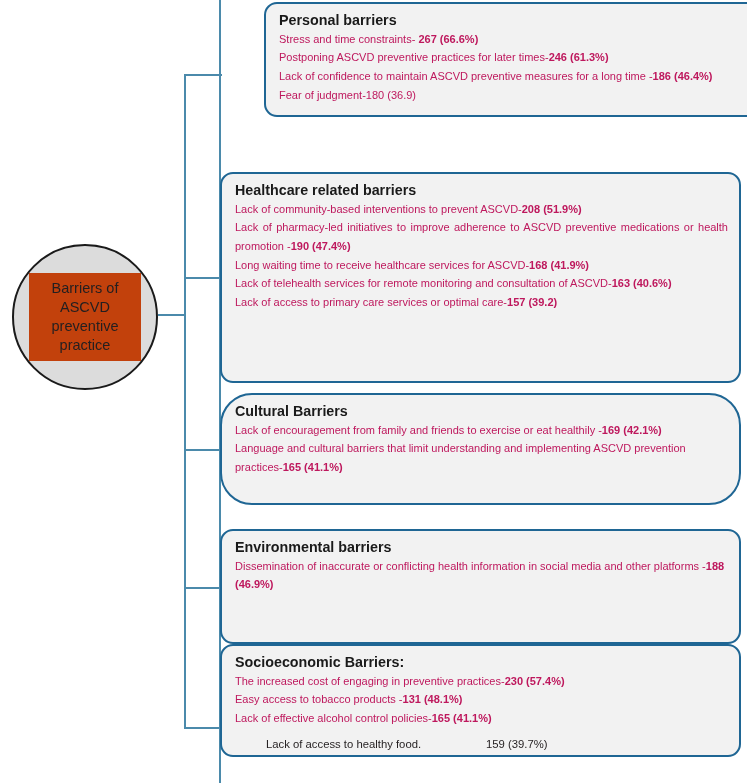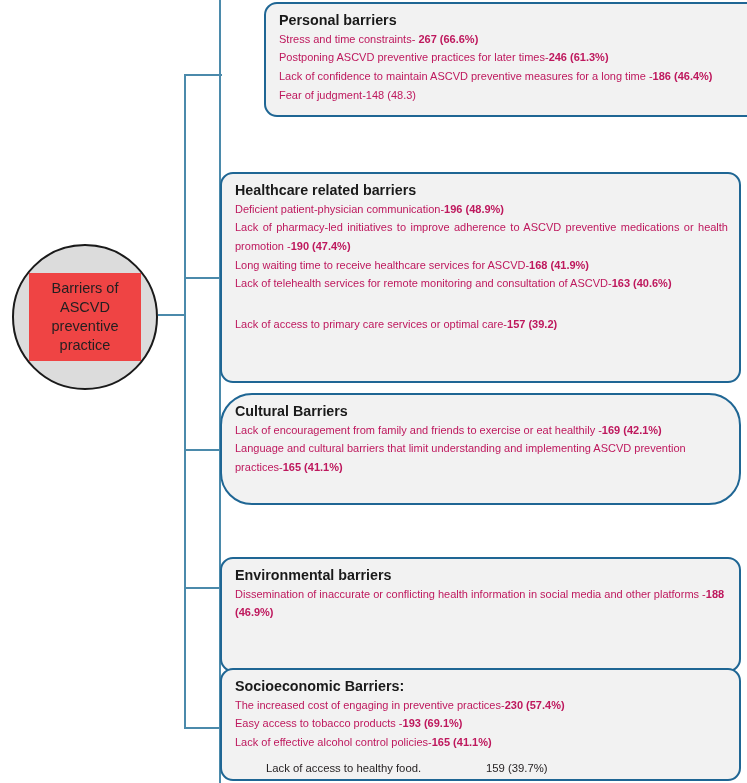--- a/index.html
+++ b/index.html
@@ -113,7 +113,7 @@
   <div class="cat-line"><span>Stress and time constraints- </span><b>267 (66.6%)</b></div>
   <div class="cat-line"><span>Postponing ASCVD preventive practices for later times-</span><b>246 (61.3%)</b></div>
   <div class="cat-line"><span>Lack of confidence to maintain ASCVD preventive measures for a long time -</span><b>186 (46.4%)</b></div>
-  <div class="cat-line"><span>Fear of judgment-148 (48.3)</span></div>
+  <div class="cat-line"><span>Fear of judgment-180 (36.9)</span></div>
 </div>
 
 <div class="cat-box justified" style="top:172px; height:211px;">

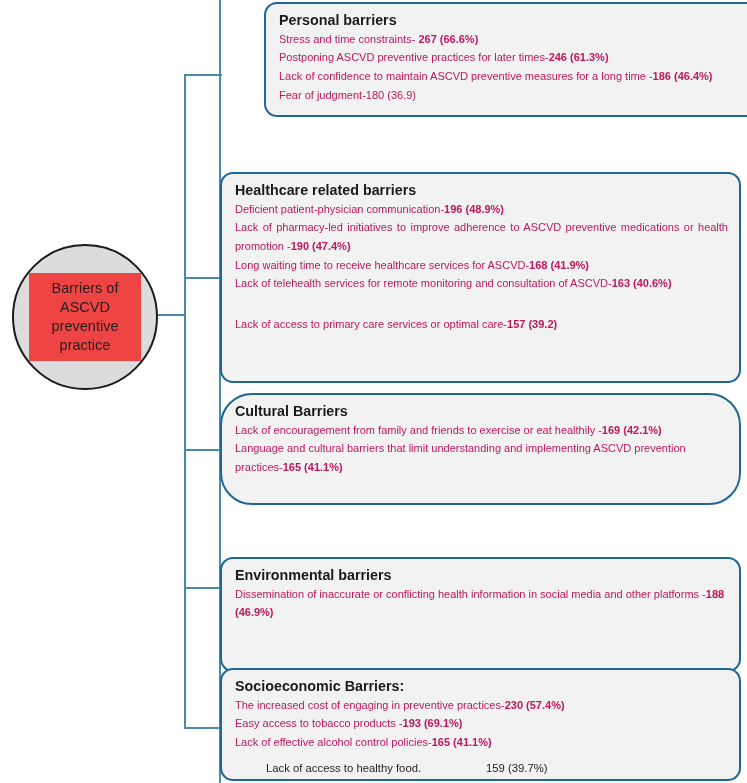--- a/index.html
+++ b/index.html
@@ -118,6 +118,7 @@
 
 <div class="cat-box justified" style="top:172px; height:211px;">
   <div class="cat-title">Healthcare related barriers</div>
+  <div class="cat-line"><span>Lack of community-based interventions to prevent ASCVD-</span><b>208 (51.9%)</b></div>
   <div class="cat-line"><span>Deficient patient-physician communication-</span><b>196 (48.9%)</b></div>
   <div class="cat-line"><span>Lack of pharmacy-led initiatives to improve adherence to ASCVD preventive medications or health promotion -</span><b>190 (47.4%)</b></div>
   <div class="cat-line"><span>Long waiting time to receive healthcare services for ASCVD-</span><b>168 (41.9%)</b></div>

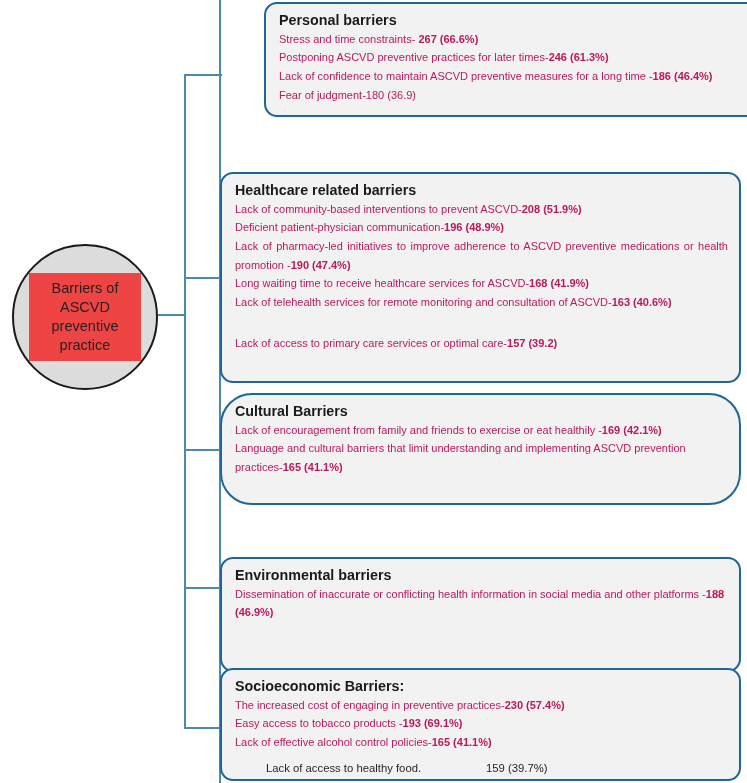--- a/index.html
+++ b/index.html
@@ -119,7 +119,6 @@
 <div class="cat-box justified" style="top:172px; height:211px;">
   <div class="cat-title">Healthcare related barriers</div>
   <div class="cat-line"><span>Lack of community-based interventions to prevent ASCVD-</span><b>208 (51.9%)</b></div>
-  <div class="cat-line"><span>Deficient patient-physician communication-</span><b>196 (48.9%)</b></div>
   <div class="cat-line"><span>Lack of pharmacy-led initiatives to improve adherence to ASCVD preventive medications or health promotion -</span><b>190 (47.4%)</b></div>
   <div class="cat-line"><span>Long waiting time to receive healthcare services for ASCVD-</span><b>168 (41.9%)</b></div>
   <div class="cat-line"><span>Lack of telehealth services for remote monitoring and consultation of ASCVD-</span><b>163 (40.6%)</b></div>

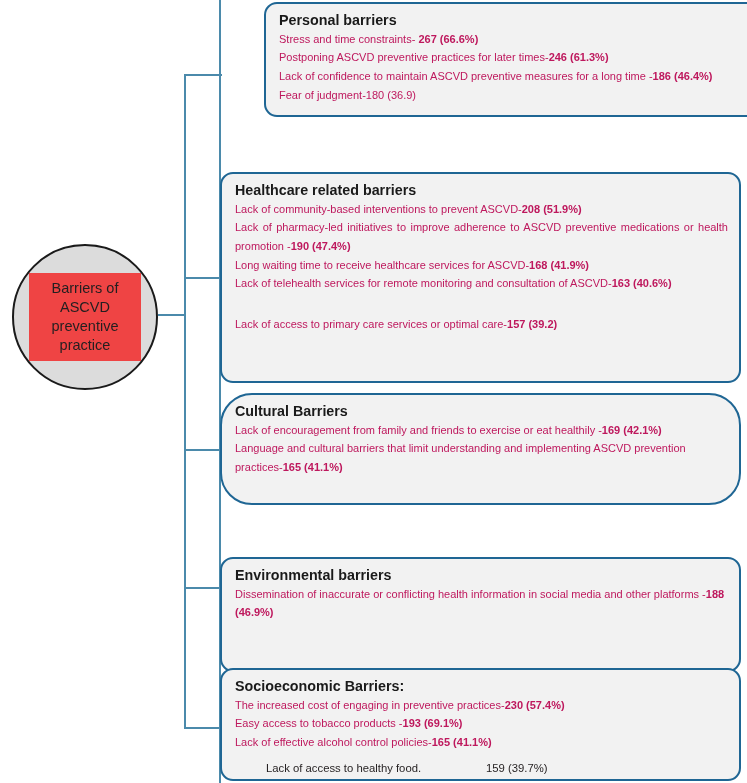--- a/index.html
+++ b/index.html
@@ -32,7 +32,7 @@
     justify-content: center;
   }
   #root-node .label-plate {
-    background: #ef4444;
+    background: #c2410c;
     width: 112px;
     padding: 6px 0 6px 0;
     text-align: center;

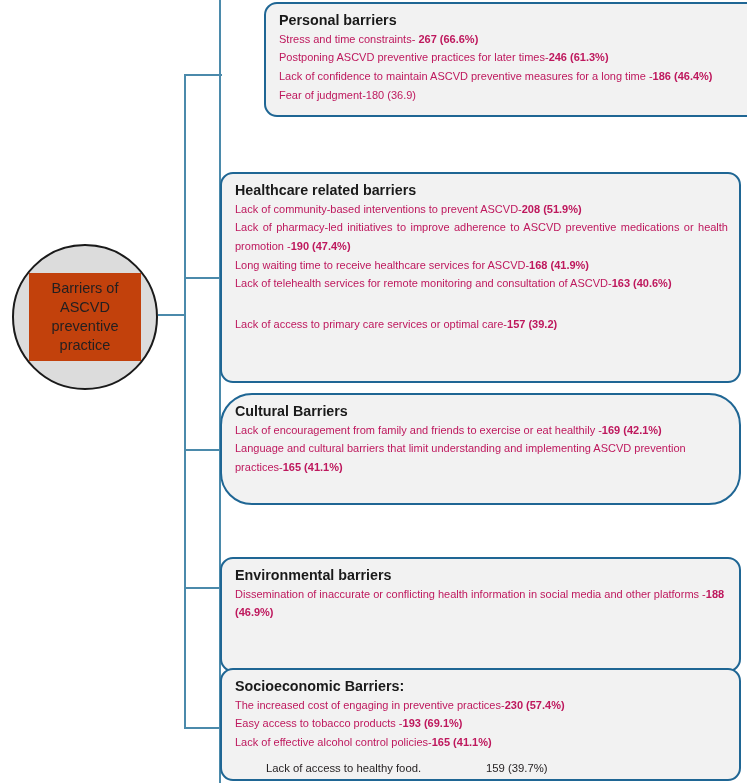--- a/index.html
+++ b/index.html
@@ -76,7 +76,7 @@
   }
   .cat-line b { font-weight: bold; }
   .justified .cat-line { text-align: justify; }
-  .justified .cat-line:last-child { text-align: left; margin-top: 22px; }
+  .justified .cat-line:last-child { text-align: left; }
 
   .foot-line {
     font-size: 11.3px;

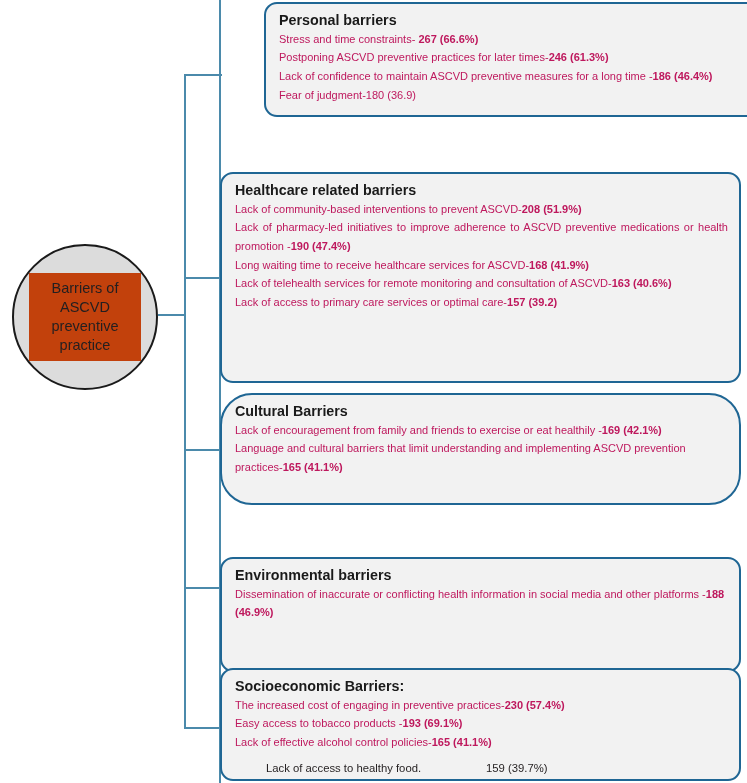--- a/index.html
+++ b/index.html
@@ -131,7 +131,7 @@
   <div class="cat-line"><span>Language and cultural barriers that limit understanding and implementing ASCVD prevention practices-</span><b>165 (41.1%)</b></div>
 </div>
 
-<div class="cat-box" style="top:529px; height:115px;margin-top:28px;">
+<div class="cat-box" style="top:529px; height:115px;">
   <div class="cat-title">Environmental barriers</div>
   <div class="cat-line"><span>Dissemination of inaccurate or conflicting health information in social media and other platforms -</span><b>188 (46.9%)</b></div>
 </div>

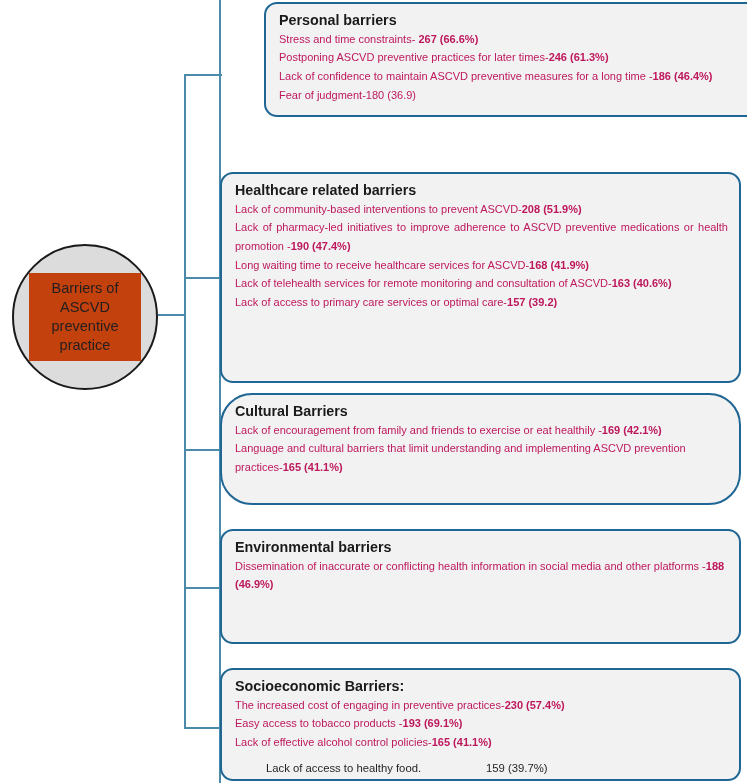--- a/index.html
+++ b/index.html
@@ -136,7 +136,7 @@
   <div class="cat-line"><span>Dissemination of inaccurate or conflicting health information in social media and other platforms -</span><b>188 (46.9%)</b></div>
 </div>
 
-<div class="cat-box" style="top:668px; height:113px;">
+<div class="cat-box" style="top:644px; height:113px;">
   <div class="cat-title">Socioeconomic Barriers:</div>
   <div class="cat-line"><span>The increased cost of engaging in preventive practices-</span><b>230 (57.4%)</b></div>
   <div class="cat-line"><span>Easy access to tobacco products -</span><b>193 (69.1%)</b></div>

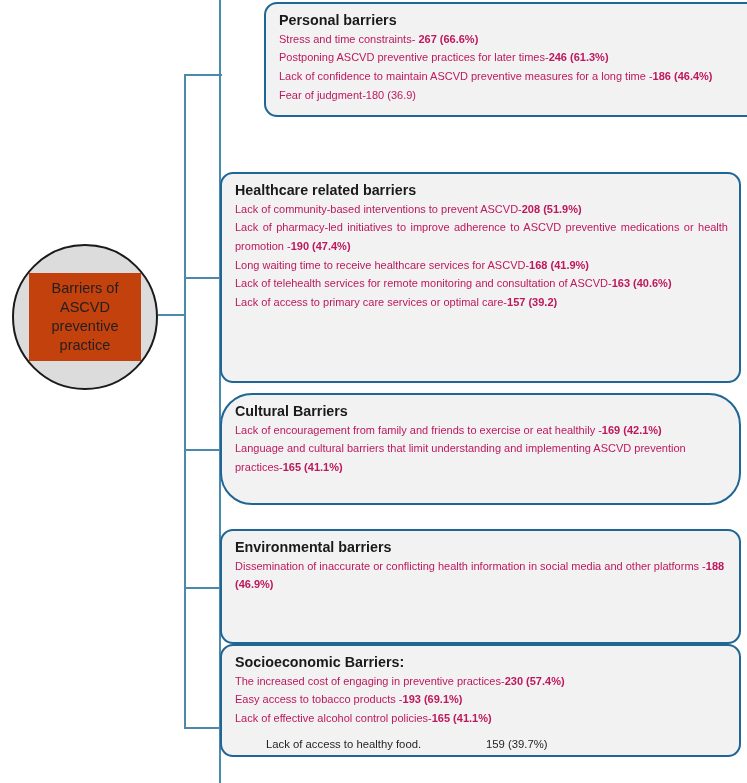--- a/index.html
+++ b/index.html
@@ -139,7 +139,7 @@
 <div class="cat-box" style="top:644px; height:113px;">
   <div class="cat-title">Socioeconomic Barriers:</div>
   <div class="cat-line"><span>The increased cost of engaging in preventive practices-</span><b>230 (57.4%)</b></div>
-  <div class="cat-line"><span>Easy access to tobacco products -</span><b>193 (69.1%)</b></div>
+  <div class="cat-line"><span>Easy access to tobacco products -</span><b>131 (48.1%)</b></div>
   <div class="cat-line"><span>Lack of effective alcohol control policies-</span><b>165 (41.1%)</b></div>
   <div class="foot-line">
     <span class="foot-label">Lack of access to healthy food.</span>

